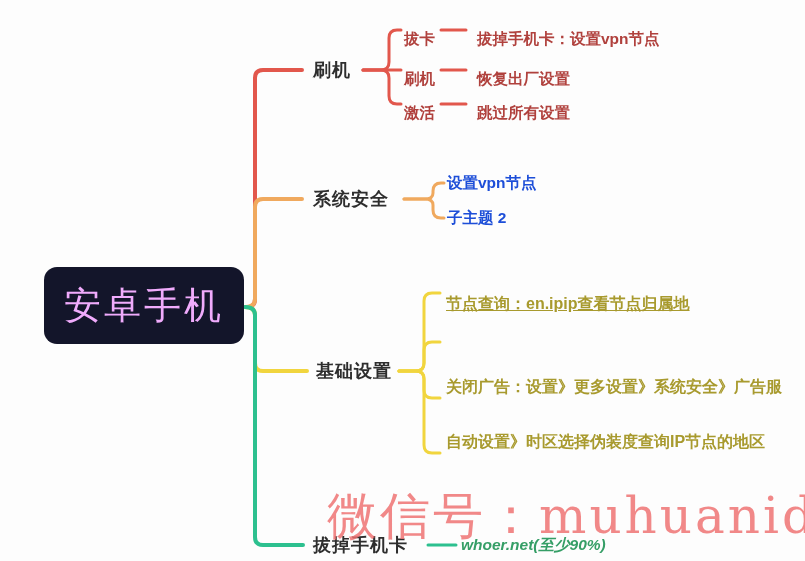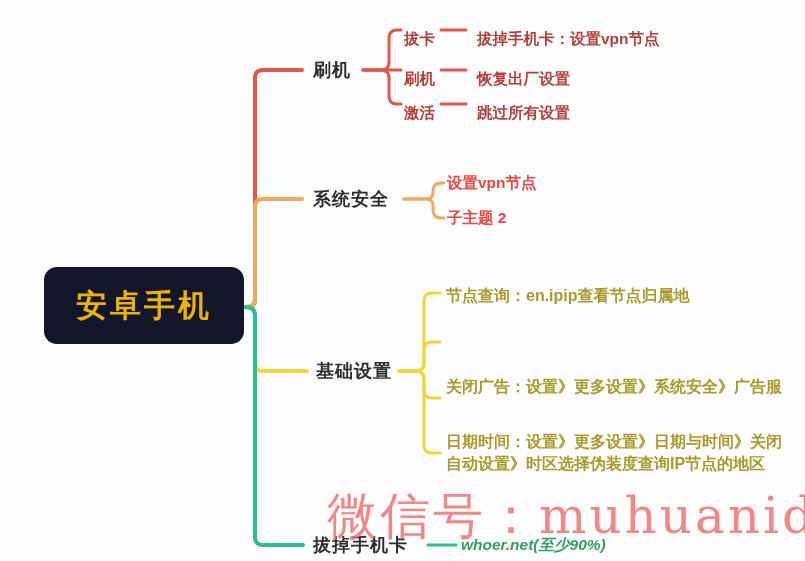--- a/index.html
+++ b/index.html
@@ -22,7 +22,7 @@
   }
   .main-label{color:#2e2e2e;font-size:18px;font-weight:bold;letter-spacing:1px;}
   .red-t{color:#b0413d;font-size:15.5px;font-weight:bold;margin-top:9px;}
-  .orange-t{color:#ef4444;font-size:15.5px;font-weight:bold;}
+  .orange-t{color:#1d4ed8;font-size:15.5px;font-weight:bold;}
   .yellow-t{color:#a89a2e;font-size:16px;font-weight:bold;}
   .yellow-block{position:absolute;z-index:2;width:348px;line-height:22px;white-space:normal;}
   .yellow-block div{white-space:nowrap;}

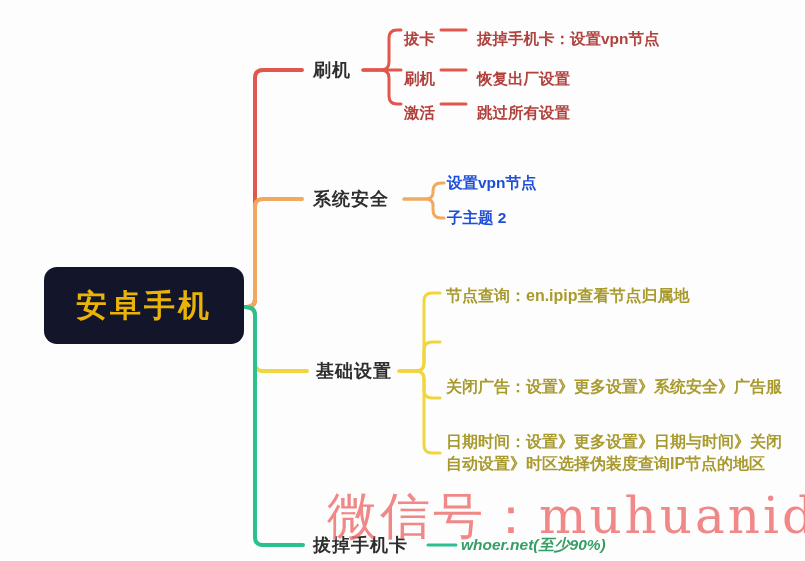--- a/index.html
+++ b/index.html
@@ -18,7 +18,7 @@
     display:flex;align-items:center;justify-content:center;
   }
   .root-node span{
-    color:#eab308;font-size:31px;font-weight:bold;letter-spacing:3px;line-height:1;
+    color:#f0abfc;font-size:37px;font-weight:normal;letter-spacing:3px;line-height:1;
   }
   .main-label{color:#2e2e2e;font-size:18px;font-weight:bold;letter-spacing:1px;}
   .red-t{color:#b0413d;font-size:15.5px;font-weight:bold;margin-top:9px;}

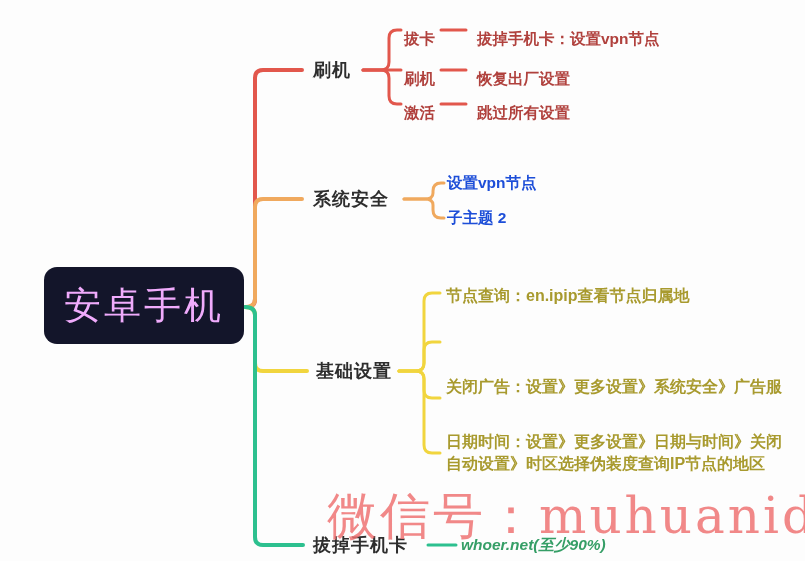--- a/index.html
+++ b/index.html
@@ -93,7 +93,7 @@
   <div class="txt orange-t" style="left:447px;top:175px;">设置vpn节点</div>
   <div class="txt orange-t" style="left:447px;top:210px;">子主题 2</div>
 
-  <div class="yellow-block yellow-t" style="left:446px;top:285px;">
+  <div class="yellow-block yellow-t" style="left:446px;top:293px;text-decoration:underline;">
     <div>节点查询：en.ipip查看节点归属地</div>
   </div>
   <div class="yellow-block yellow-t" style="left:446px;top:376px;">

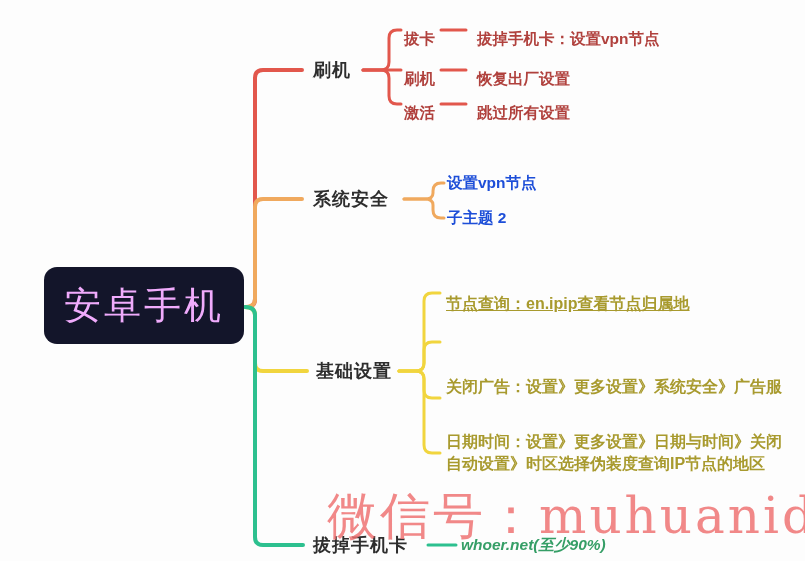--- a/index.html
+++ b/index.html
@@ -100,7 +100,6 @@
     <div>关闭广告：设置》更多设置》系统安全》广告服</div>
   </div>
   <div class="yellow-block yellow-t" style="left:446px;top:431px;">
-    <div>日期时间：设置》更多设置》日期与时间》关闭</div>
     <div>自动设置》时区选择伪装度查询IP节点的地区</div>
   </div>
 

